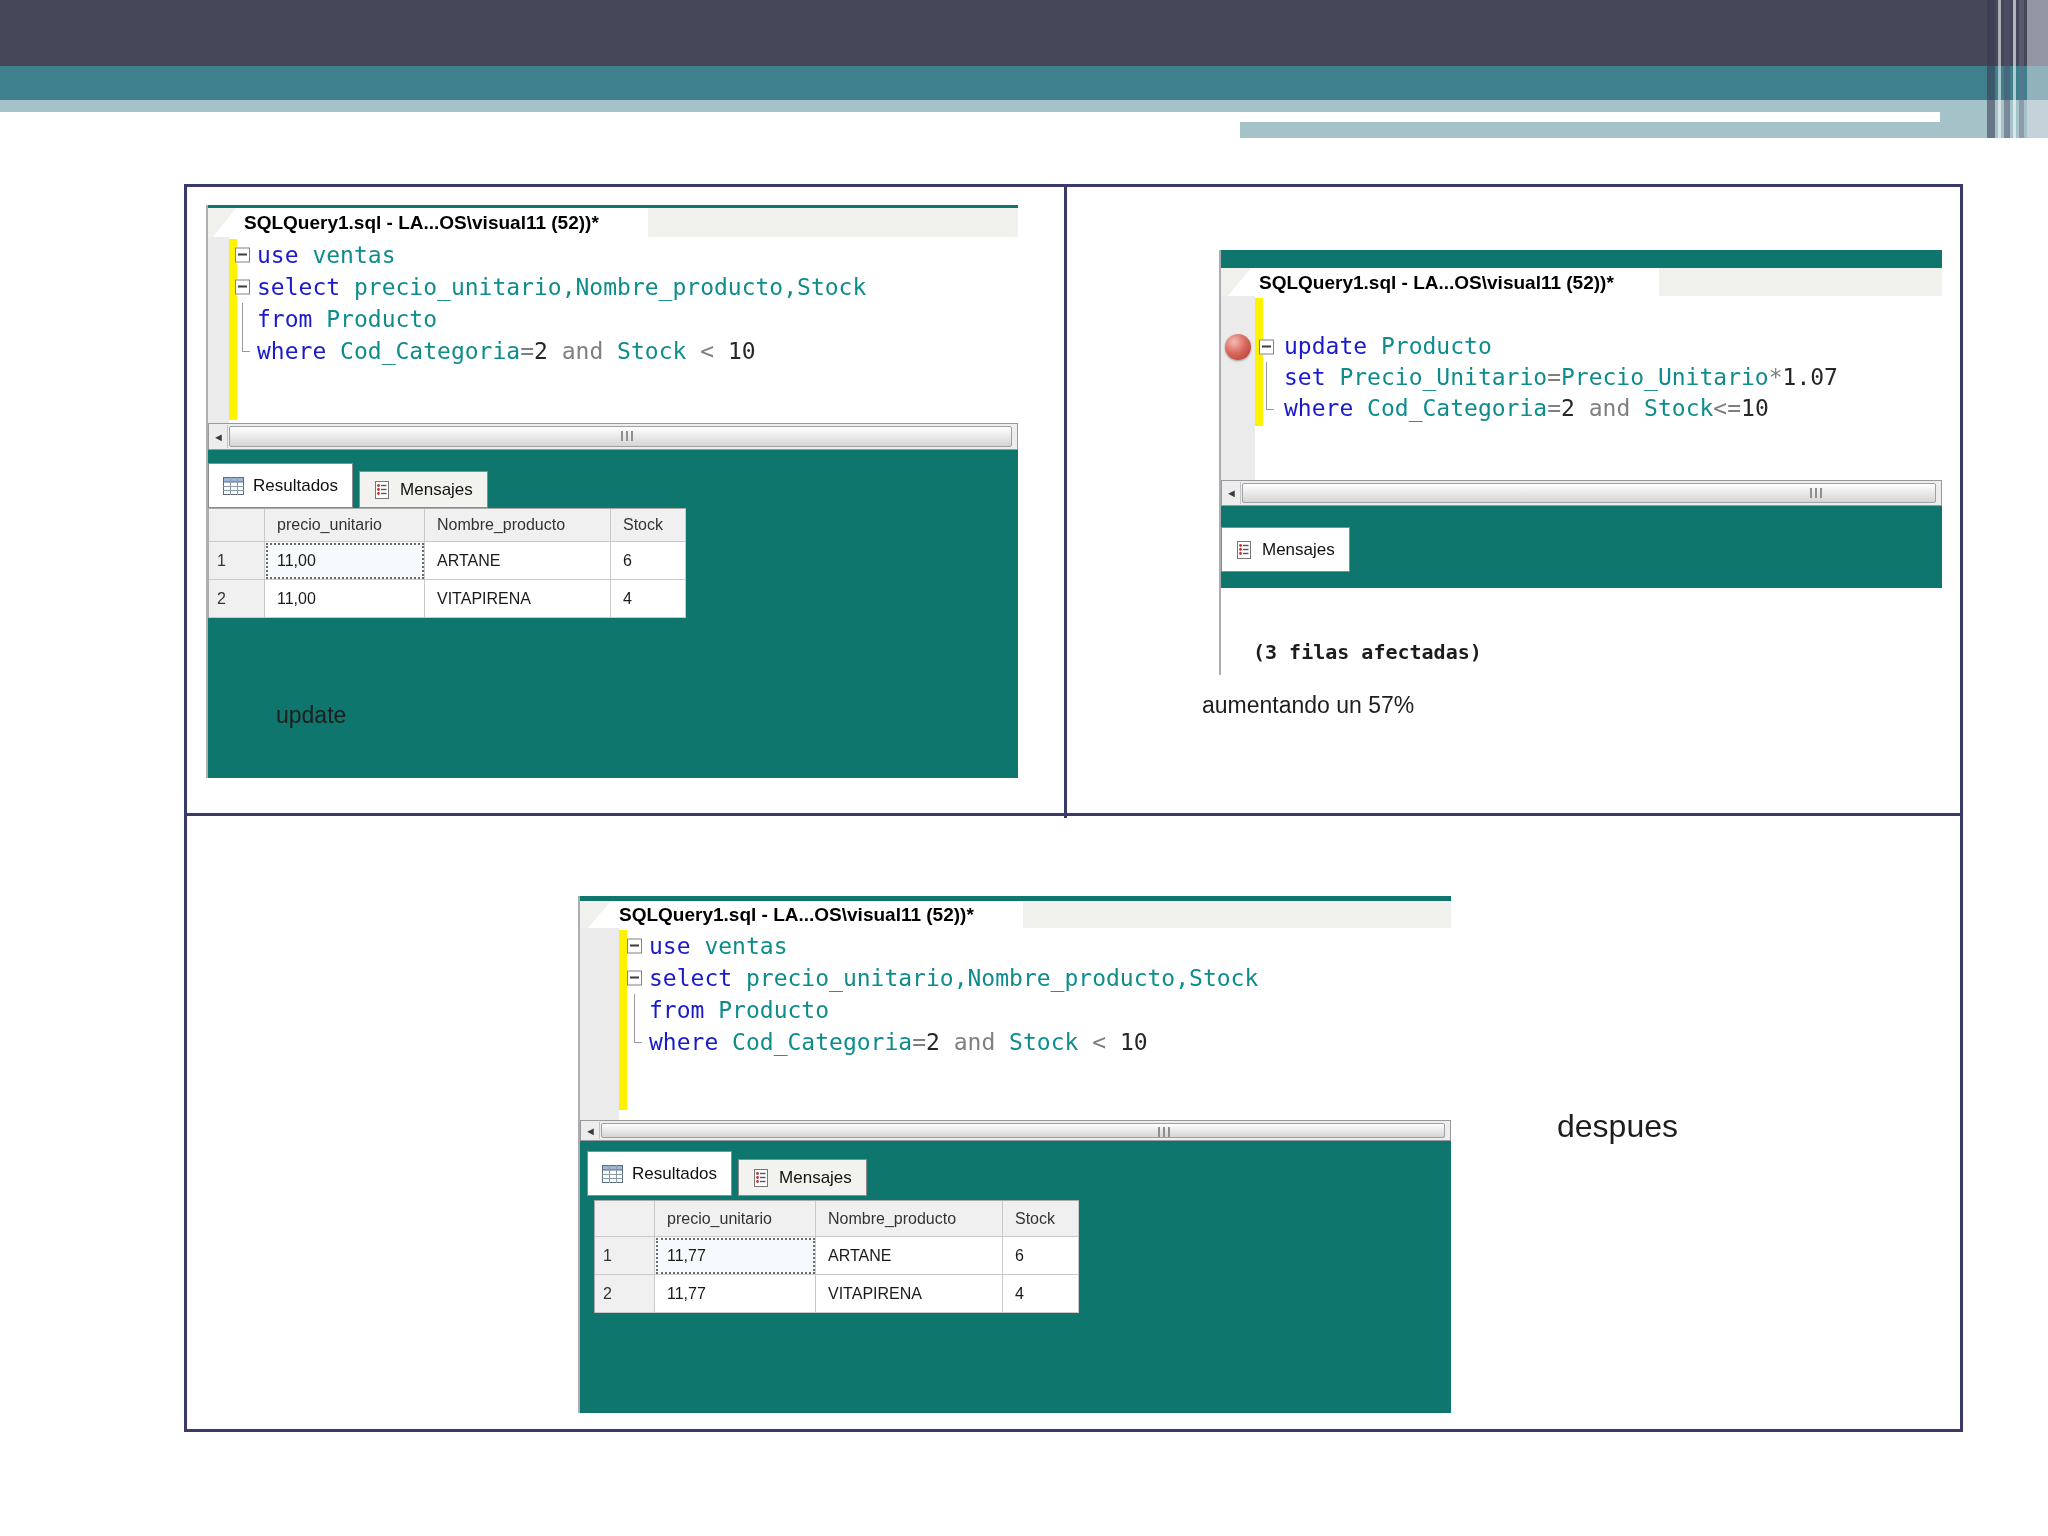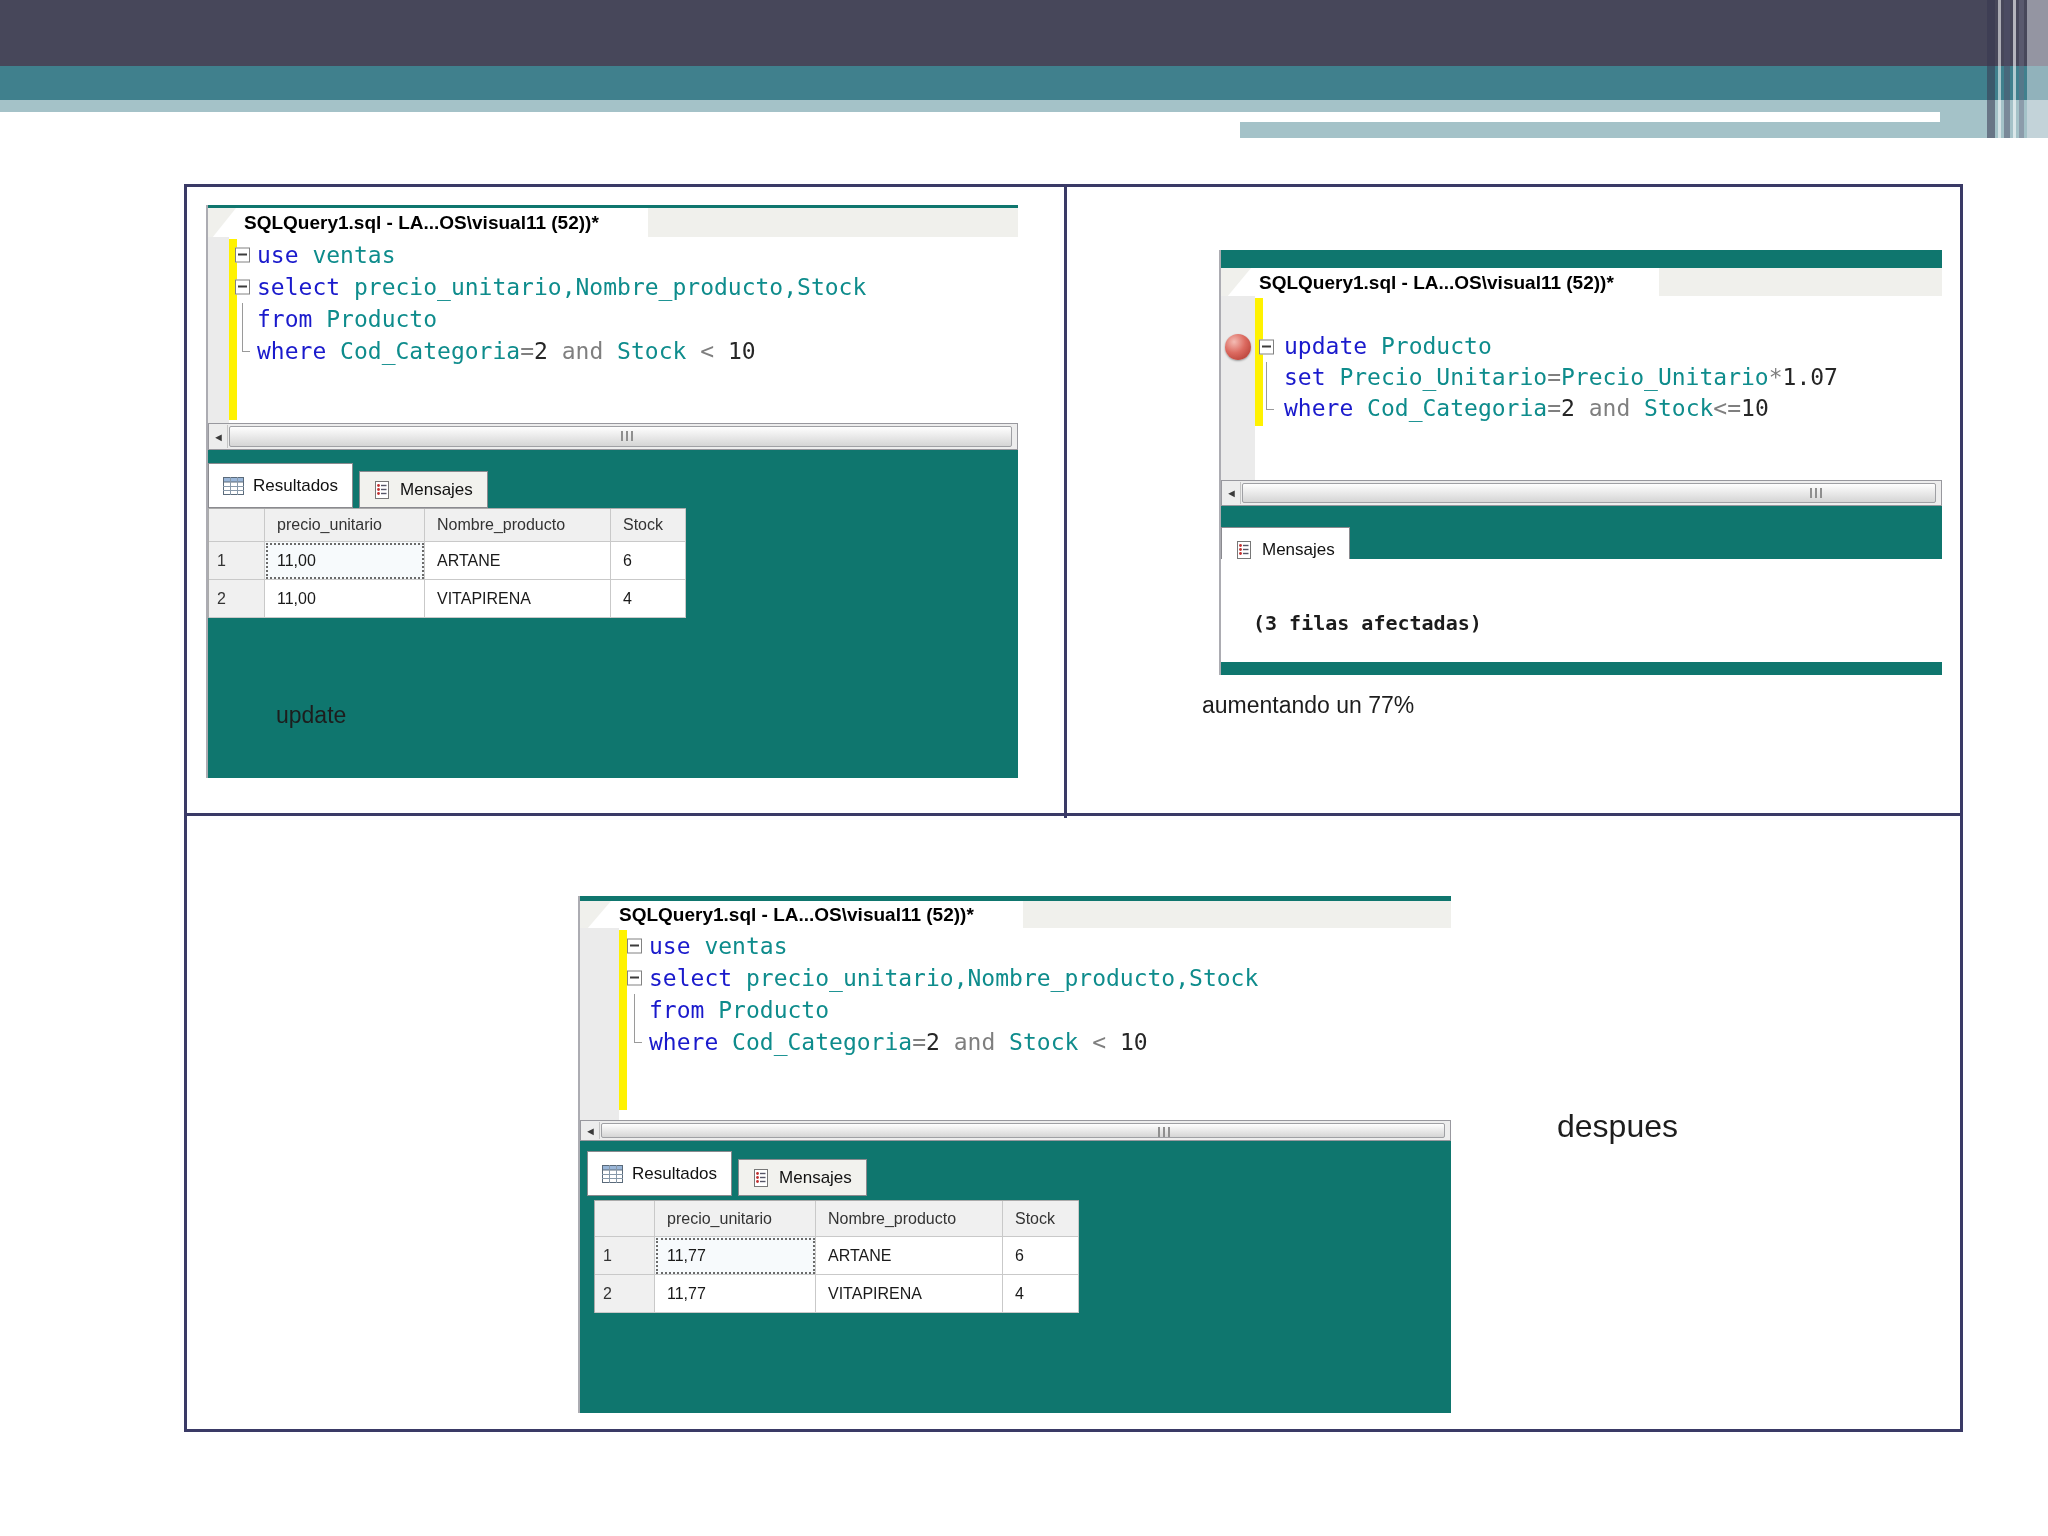--- a/index.html
+++ b/index.html
@@ -96,7 +96,7 @@
       padding:0 14px;font-size:17px;color:#111;height:37px;box-sizing:border-box;}
   .res-tab.selected{background:#fff;height:45px;}
   .msg-area{position:absolute;background:#fff;}
-  #panel-update .msg-area{top:309px;left:0;right:0;height:103px;}
+  #panel-update .msg-area{top:338px;left:0;right:0;height:103px;}
   .msg-text{position:absolute;left:32px;top:52px;font-family:"DejaVu Sans Mono",monospace;
       font-weight:bold;font-size:20px;color:#1c1c1c;}
   .grid{position:absolute;border-top:1px solid #ABABAB;border-left:1px solid #ABABAB;background:#fff;font-size:16px;}

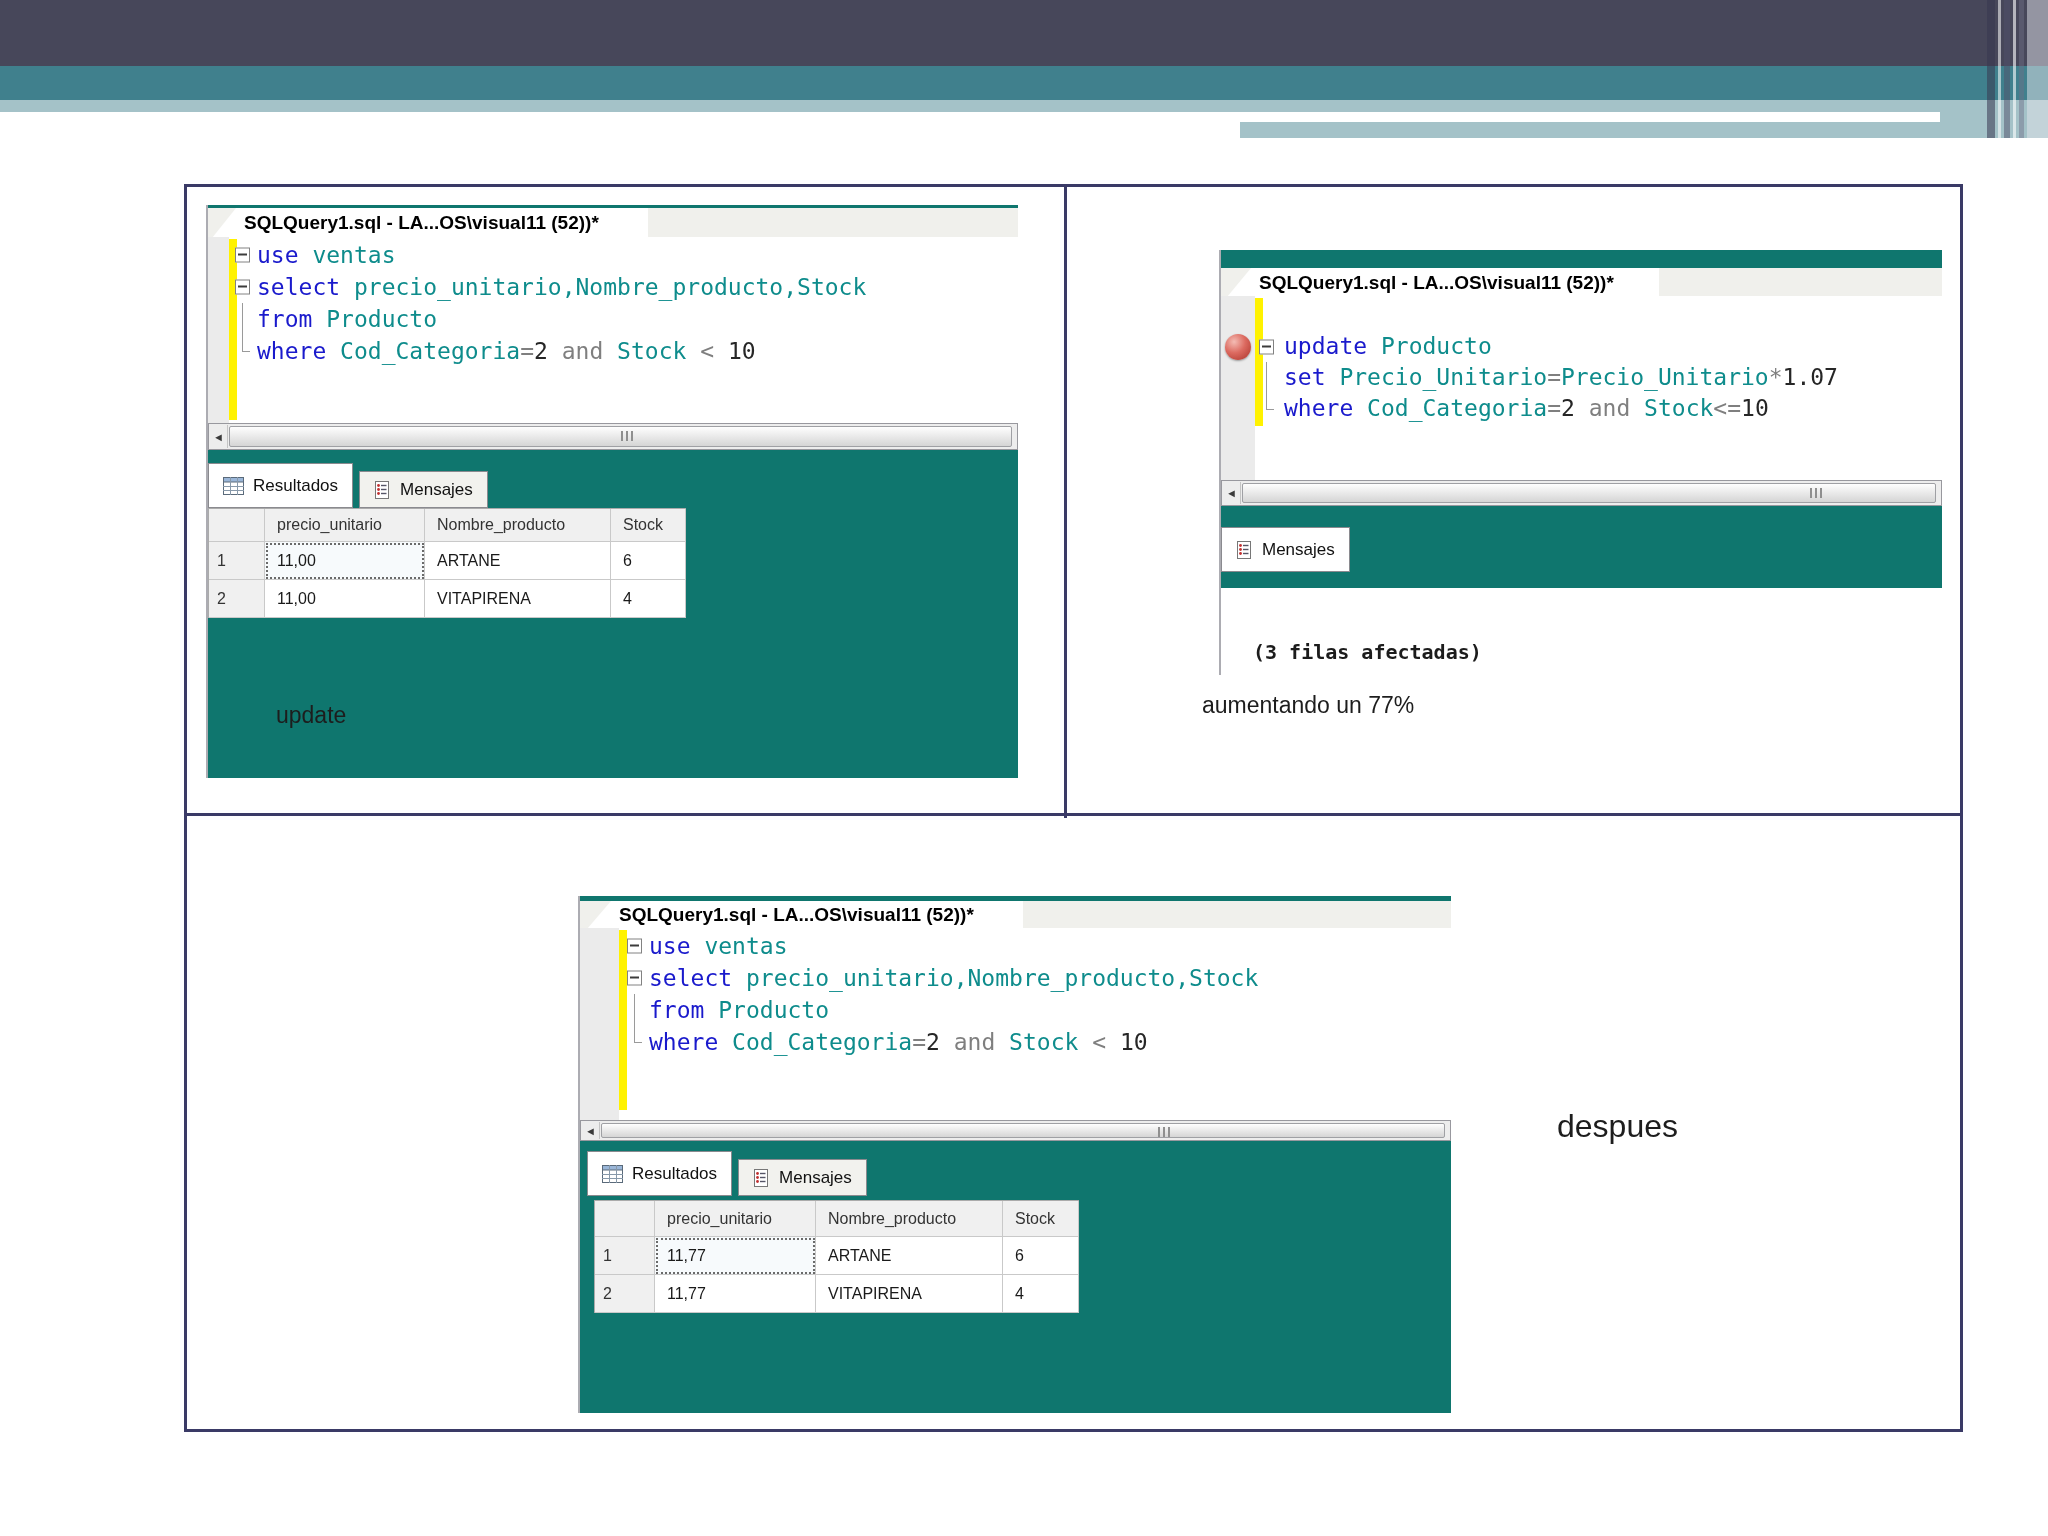--- a/index.html
+++ b/index.html
@@ -321,7 +321,7 @@
 </section>
 
 <div class="slide-label" id="label-antes">update</div>
-<div class="slide-label" id="label-aumentando">aumentando un 77%</div>
+<div class="slide-label" id="label-aumentando">aumentando un 57%</div>
 <div class="slide-label" id="label-despues">despues</div>
 
 </body></html>

